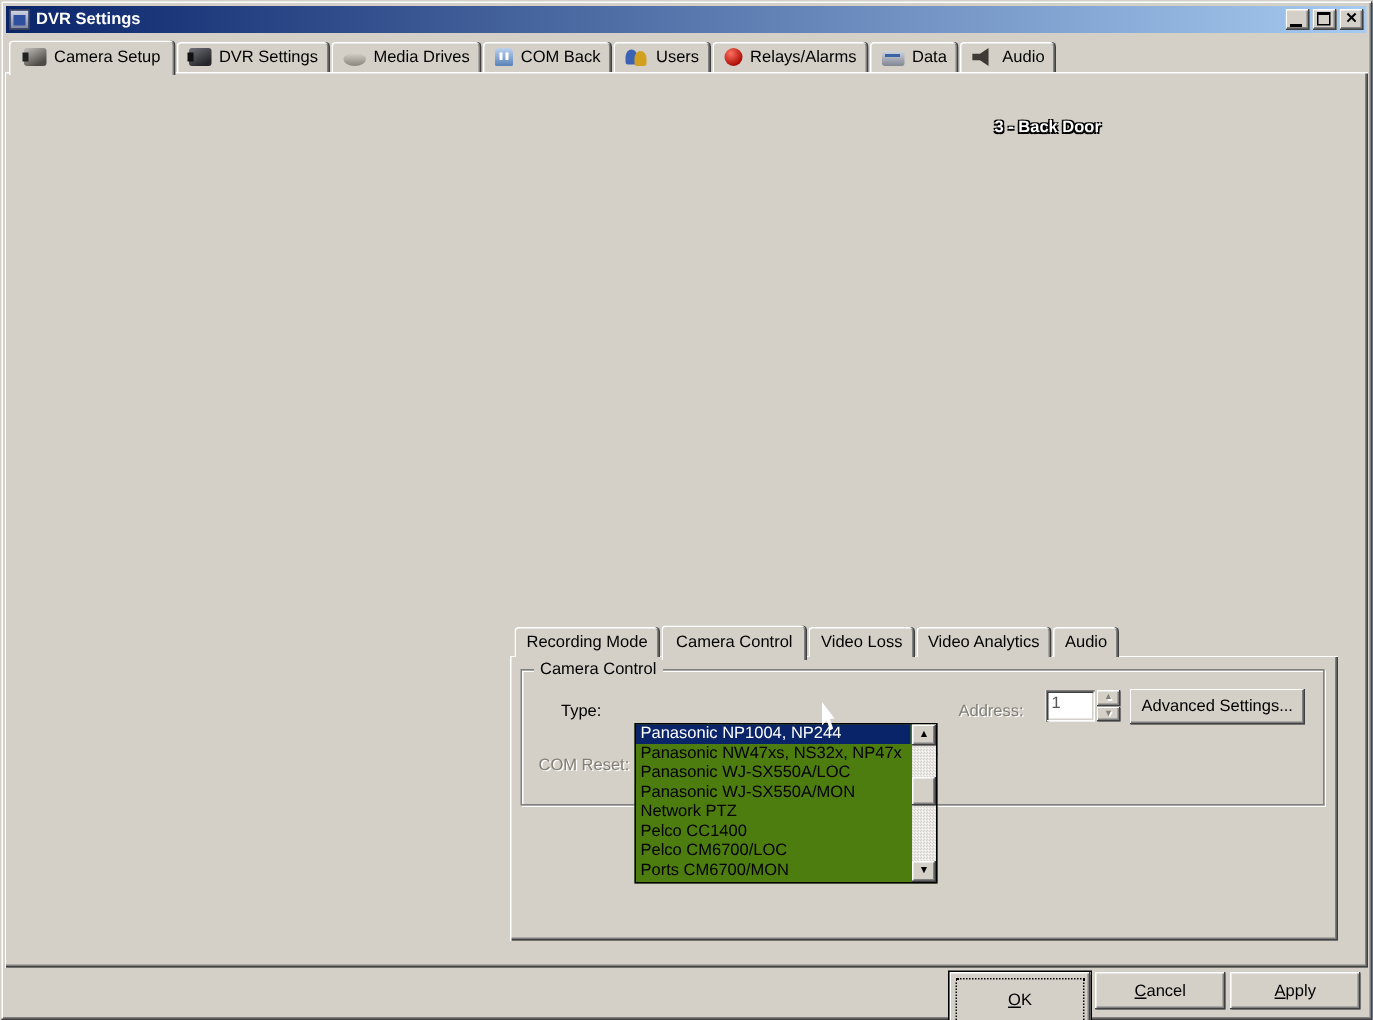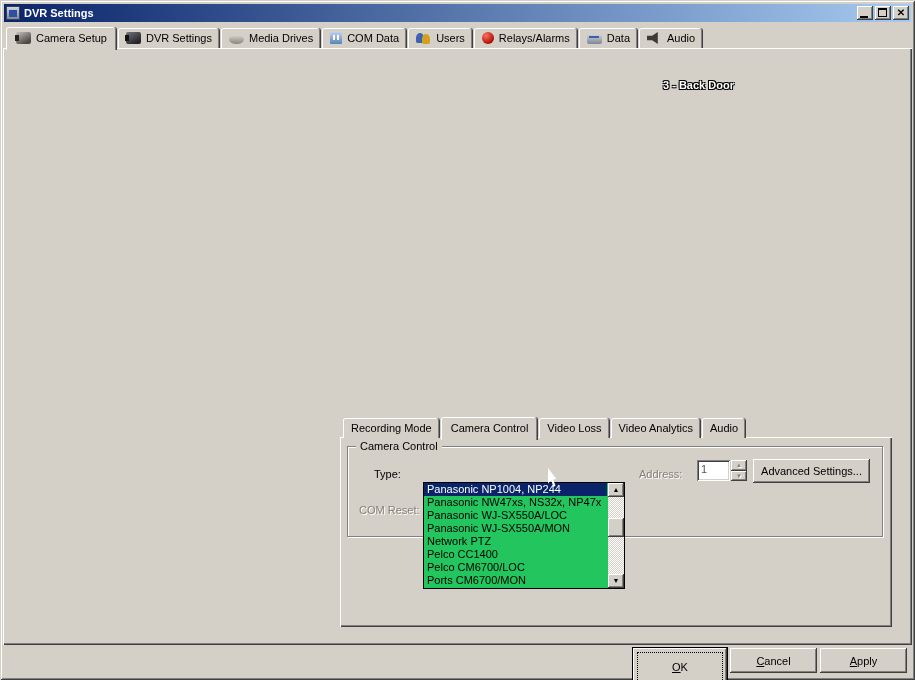--- a/index.html
+++ b/index.html
@@ -166,7 +166,7 @@
       </div>
       <div class="tab">
         <span class="ticon tc-com"></span>
-        <span class="tlab">COM Data</span>
+        <span class="tlab">COM Back</span>
       </div>
       <div class="tab">
         <span class="ticon tc-users"></span>

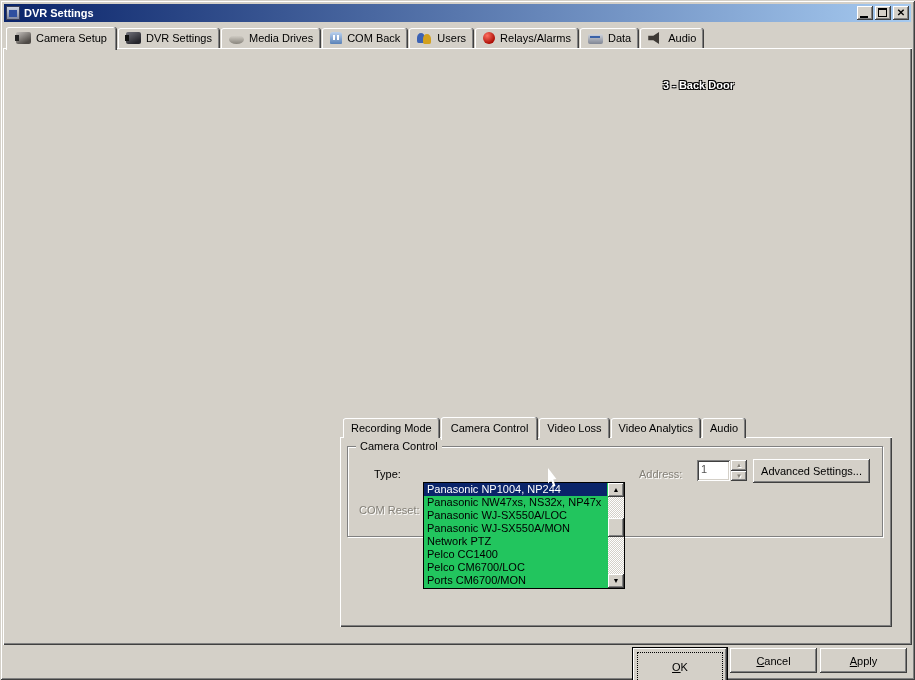--- a/index.html
+++ b/index.html
@@ -123,7 +123,7 @@
     box-shadow:inset 1px 1px 0 #fff,inset -1px -1px 0 #404040,inset -2px -2px 0 #808080;z-index:2;}
 
   
-  #ptz-popup{left:423px;top:482px;width:202px;height:107px;background:#22c55e;border:1px solid #000;z-index:20;}
+  #ptz-popup{left:423px;top:482px;width:202px;height:107px;background:#4d7c0f;border:1px solid #000;z-index:20;}
   .ddrow{height:13px;line-height:13px;padding-left:3px;white-space:nowrap;overflow:hidden;width:183px;}
   .ddrow.selected{background:#0a246a;color:#fff;}
 

